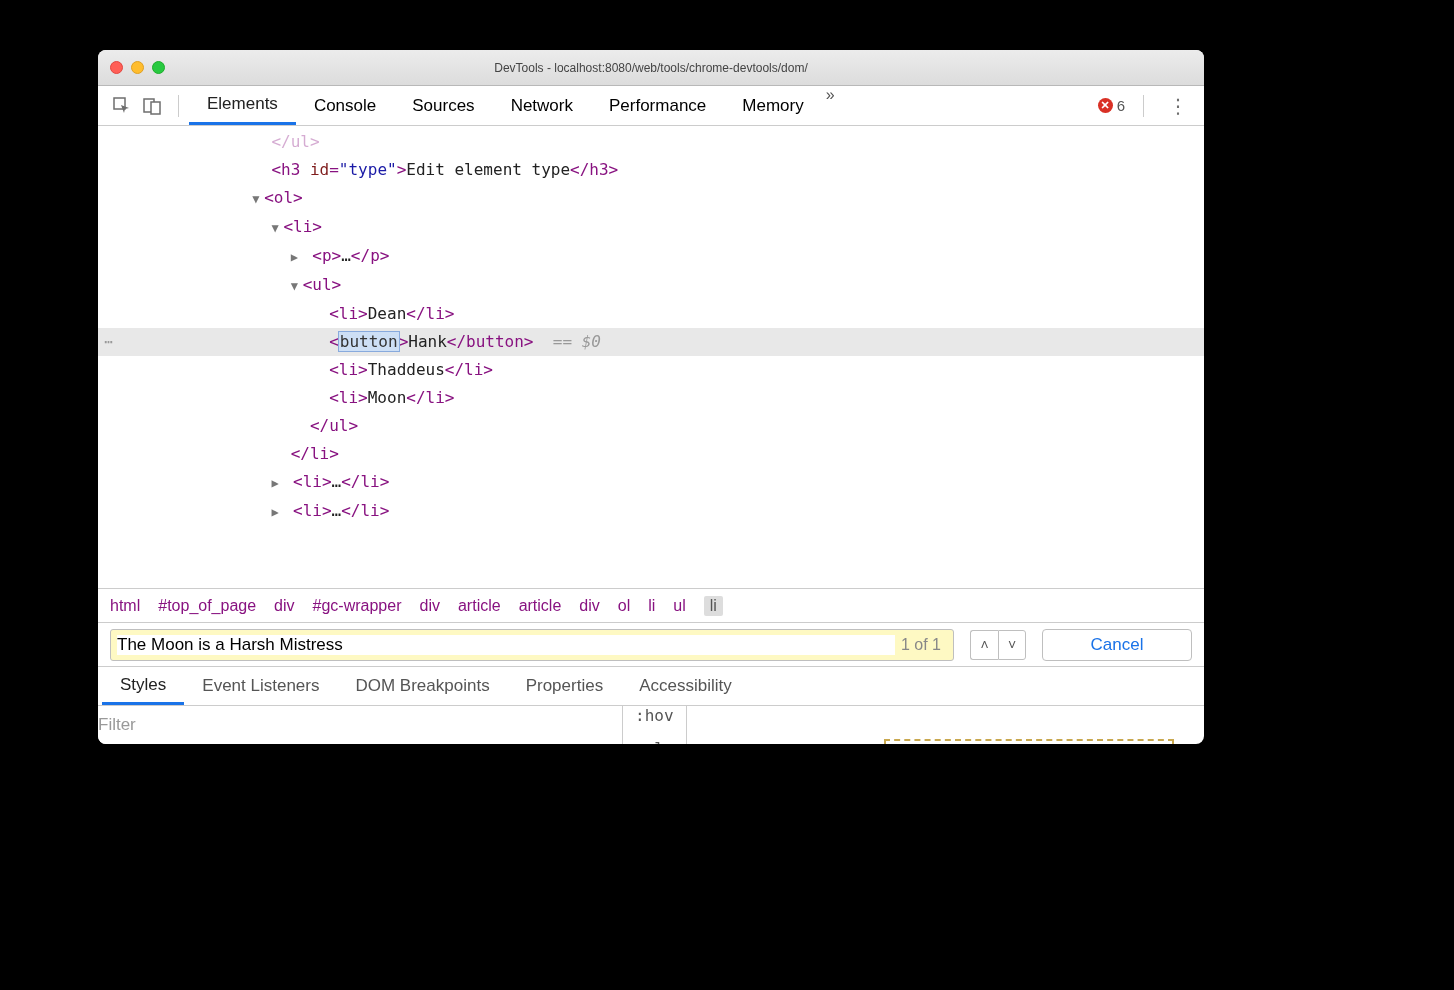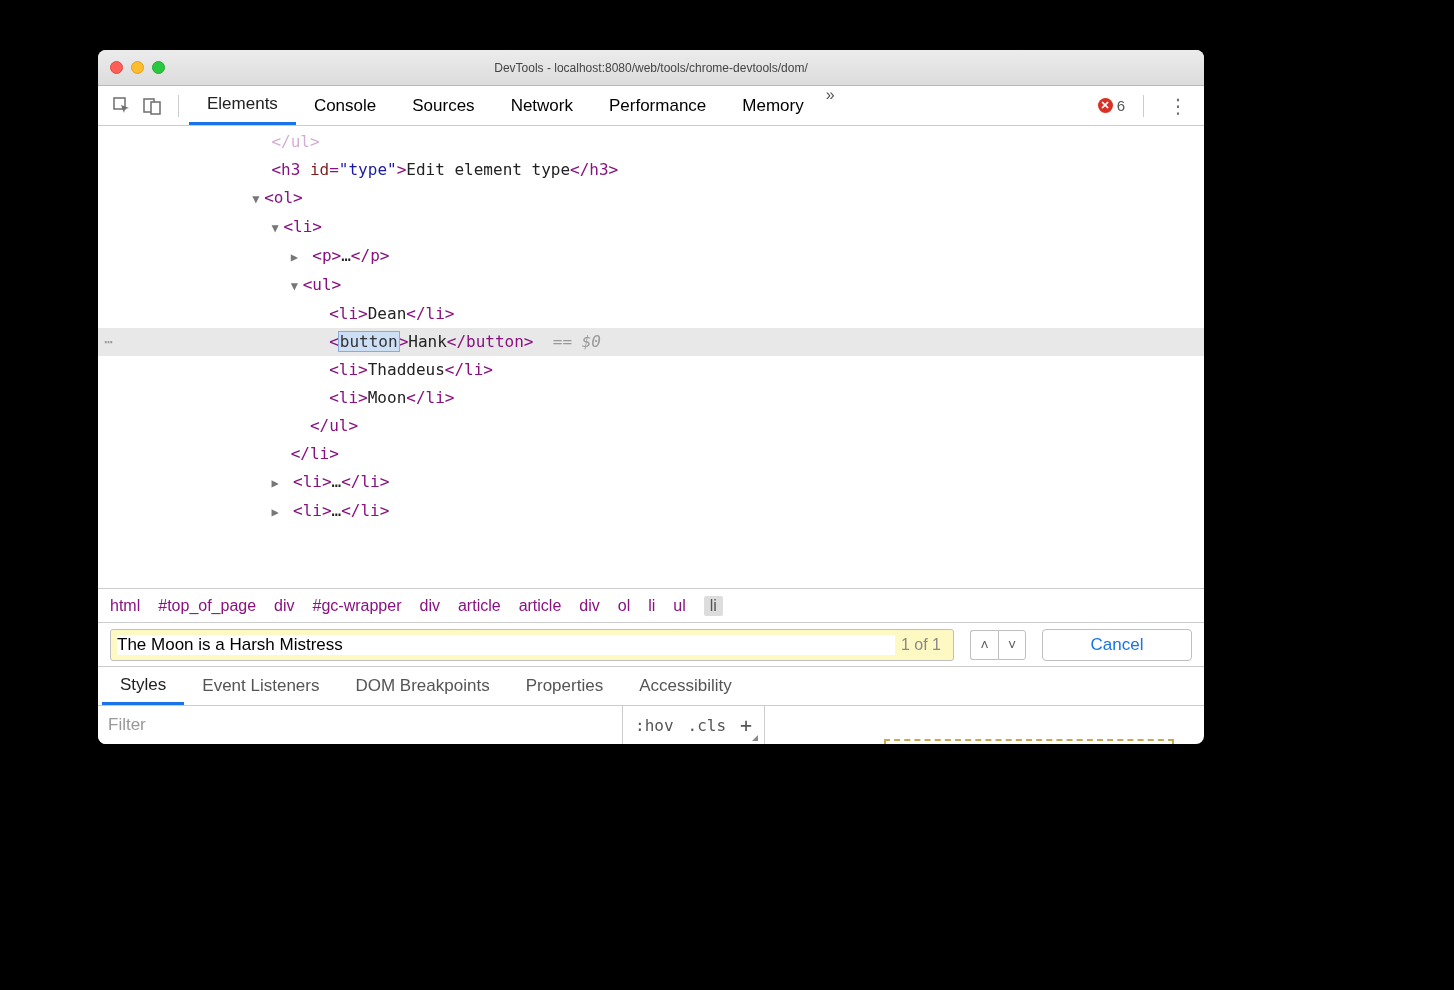--- a/index.html
+++ b/index.html
@@ -160,7 +160,7 @@
   }
   .finput {
     flex: 0 0 525px; border: none; border-right: 1px solid #ccc;
-    padding: 0 10px; font-size: 17px; outline: none;
+    padding: 0 0; font-size: 17px; outline: none;
     color:#333;
   }
   .finput::placeholder { color:#999;}

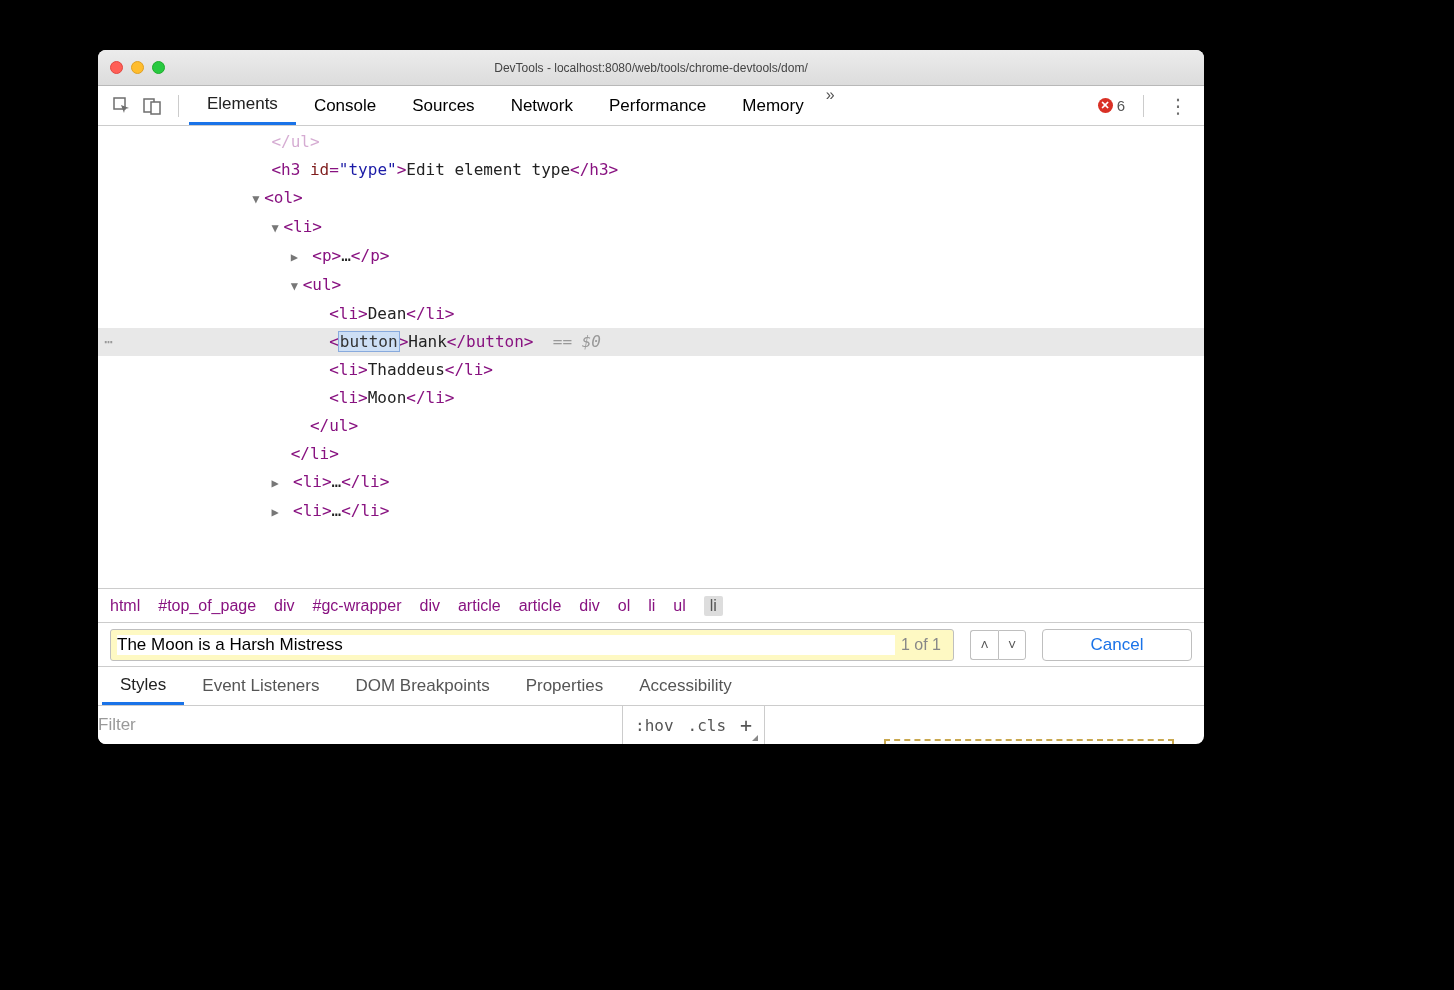--- a/index.html
+++ b/index.html
@@ -168,6 +168,7 @@
     display: flex; align-items: center; gap: 14px; padding: 0 12px;
     font-family: Menlo, monospace; font-size: 16px; color:#555;
     border-right: 1px solid #ccc;
+    flex-direction: column;
   }
   .plus { position: relative; font-size: 20px; color:#555;}
   .plus .corner { position:absolute; right:-6px; bottom:-4px; width:0;height:0;

